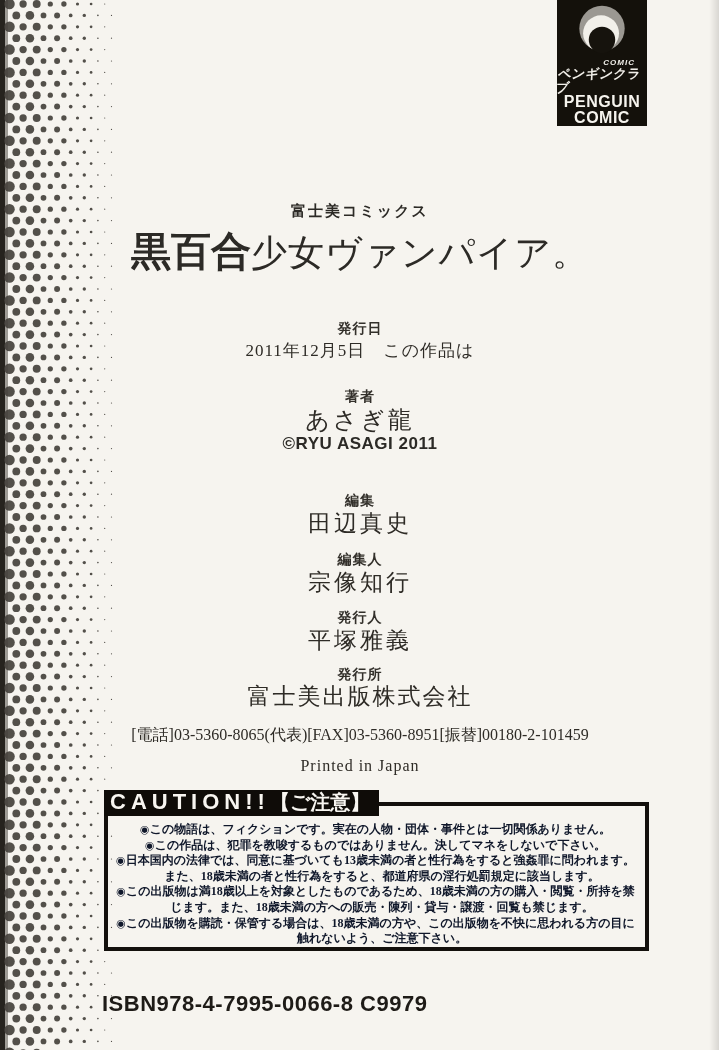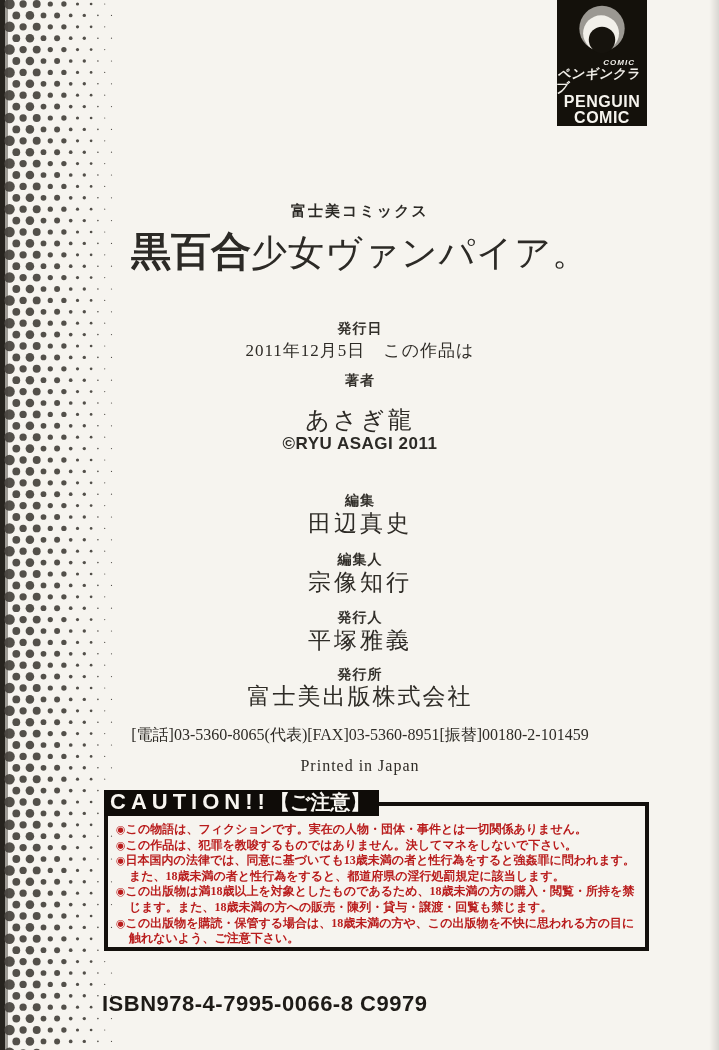--- a/index.html
+++ b/index.html
@@ -46,7 +46,7 @@
 
   .pos-date-label{top:320px;}
   .pos-date{top:339px;font-size:17px;letter-spacing:1px;}
-  .pos-author-label{top:372px;text-align:center;}
+  .pos-author-label{top:388px;text-align:center;}
   .pos-author{top:404px;font-size:24px;letter-spacing:3px;}
   .pos-copyright{top:434px;font-size:17px;font-weight:bold;letter-spacing:0.5px;}
   .pos-editor-label{top:492px;}

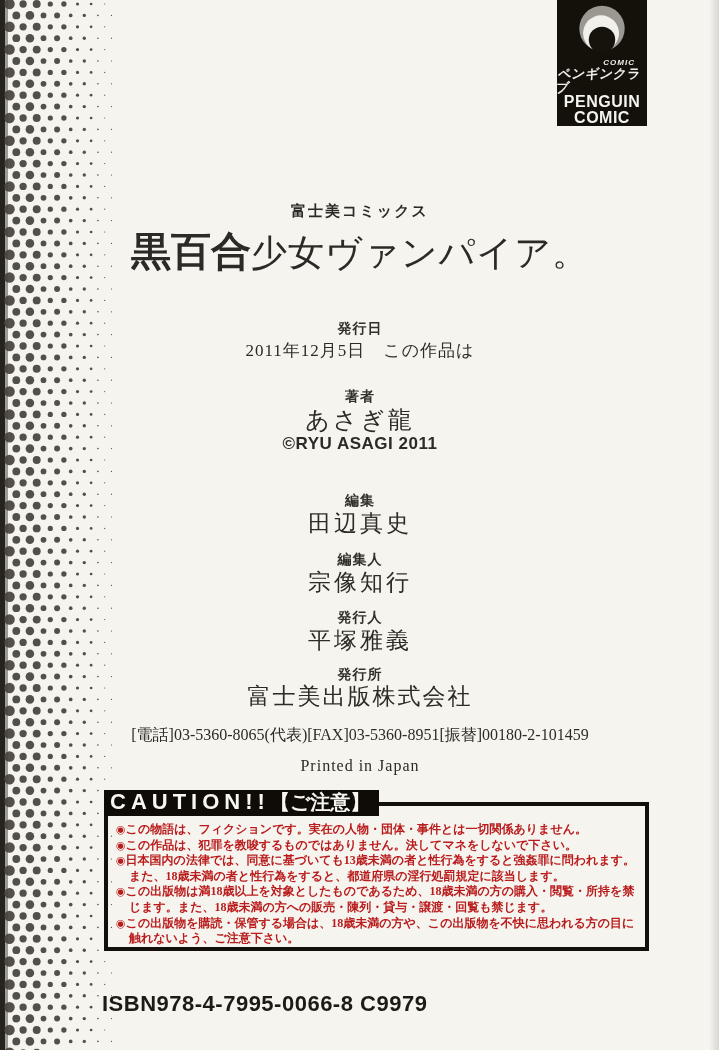--- a/index.html
+++ b/index.html
@@ -71,8 +71,8 @@
     font-size:20px;font-weight:bold;letter-spacing:0;}
   .caution-list{list-style:none;}
   .caution-item{font-family:"Liberation Serif","DejaVu Serif",serif;
-    font-size:12px;font-weight:bold;line-height:1.3;color:#b91c1c;
-    padding-left:13px;text-indent:-13px;}
+    font-size:12px;font-weight:bold;line-height:1.3;color:#0f172a;
+    padding-left:13px;text-indent:-13px;text-align:center;}
   .caution-bullet{font-family:"DejaVu Sans",sans-serif;font-size:11px;}
 
   

